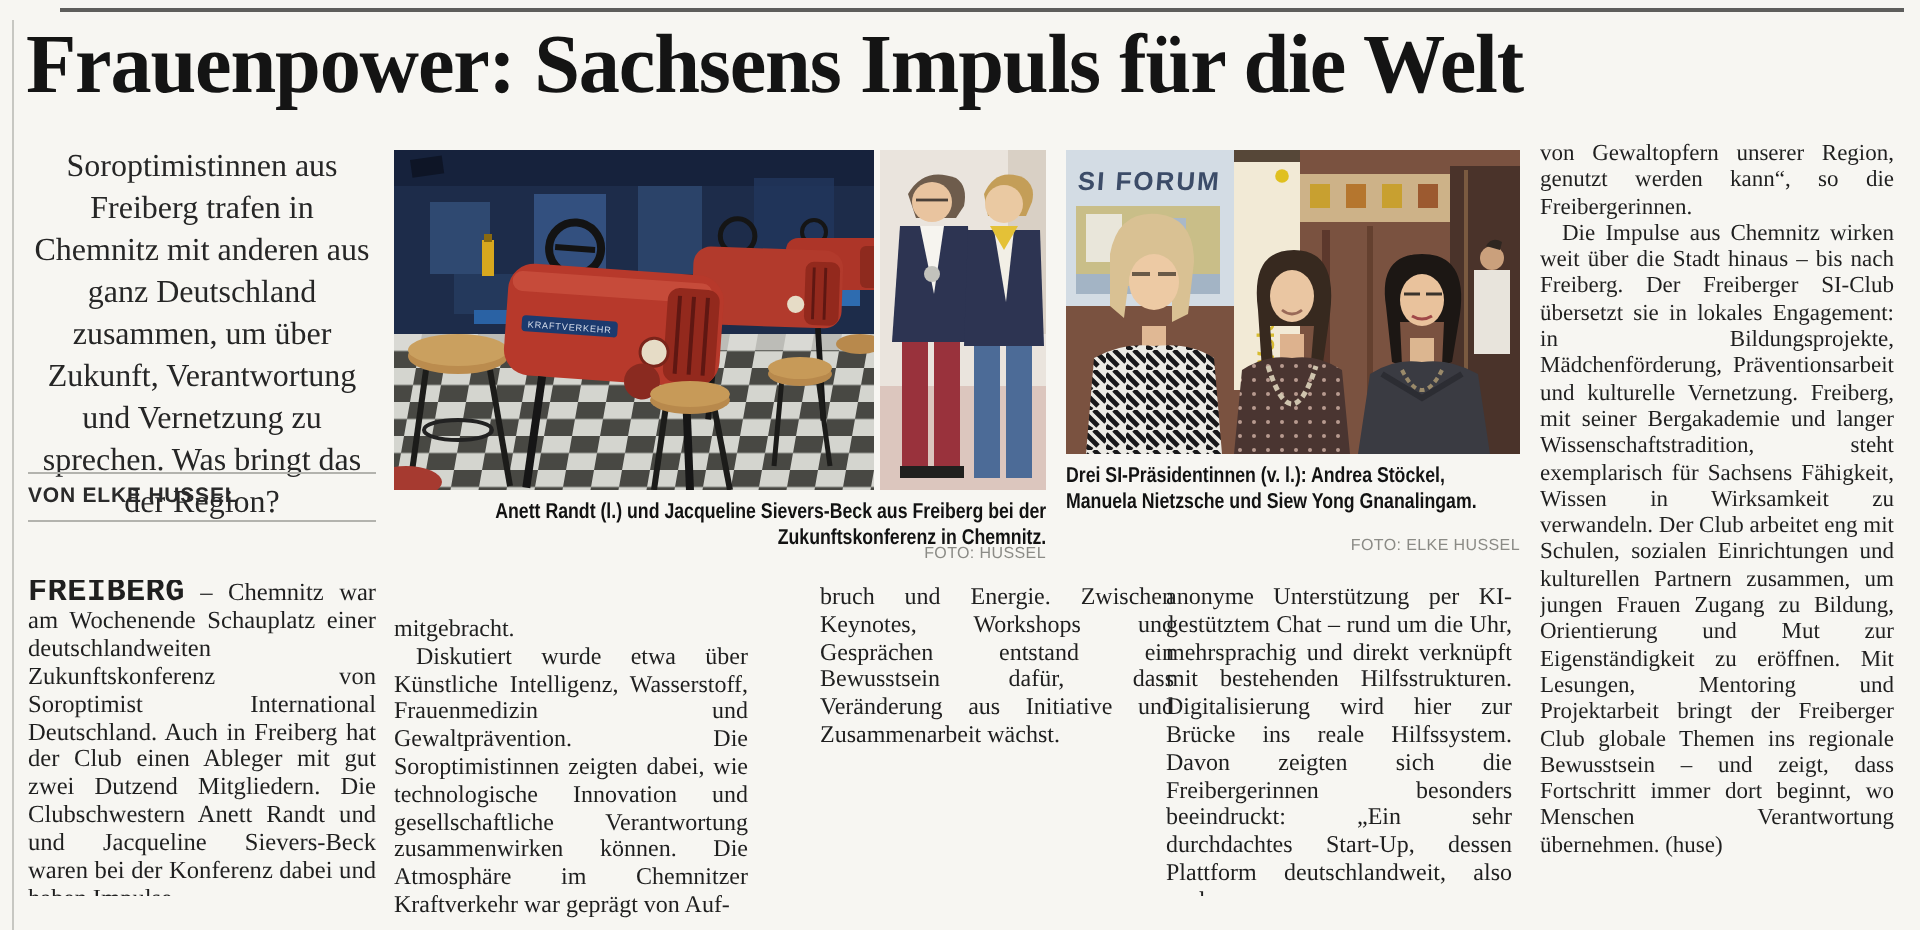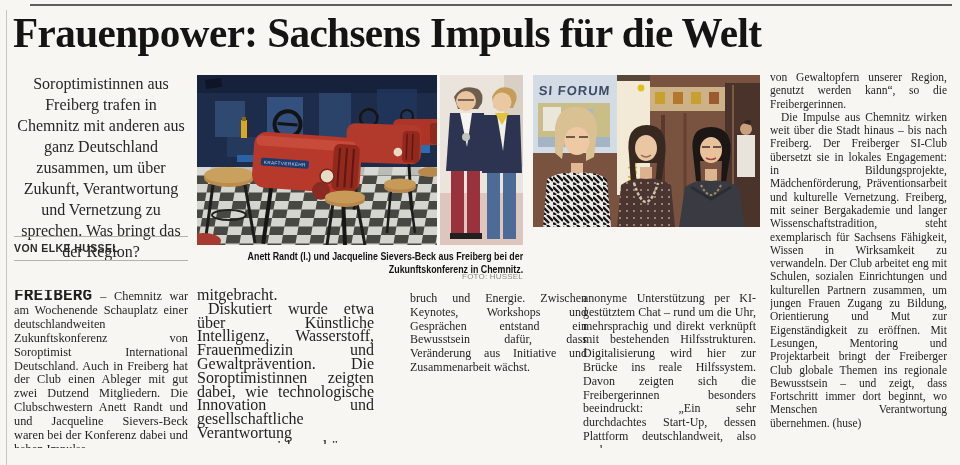--- a/index.html
+++ b/index.html
@@ -239,6 +239,10 @@
     </svg>
   </div>
 
+  <div class="caption caption2">
+    <div class="caption-inner">Drei SI-Präsidentinnen (v. l.): Andrea Stöckel, Manuela Nietzsche und Siew Yong Gnanalingam.</div>
+    <div class="credit">FOTO: ELKE HUSSEL</div>
+  </div>
 
   <div class="bodycol col1">
     <p><span class="lead-in">FREIBERG</span> <span>– Chemnitz war am Wochenende Schauplatz einer deutschlandweiten Zukunftskonferenz von Soroptimist International Deutschland. Auch in Freiberg hat der Club einen Ableger mit gut zwei Dutzend Mitgliedern. Die Clubschwestern Anett Randt und und Jacqueline Sievers-Beck waren bei der Konferenz dabei und haben Impulse</span></p>

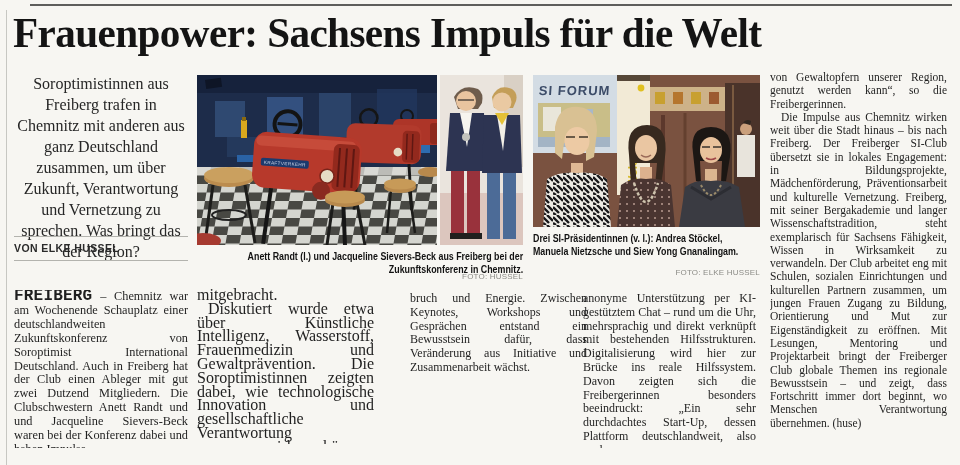--- a/index.html
+++ b/index.html
@@ -21,7 +21,7 @@
   .bodycol p{margin:0;}
   .bodycol p + p{text-indent:11px;}
   .col1{left:14px;top:290px;width:174px;height:158px;font-size:12.3px;line-height:13.9px;}
-  .col2{left:197px;top:288px;width:177px;height:156px;font-size:16px;line-height:13.8px;}
+  .col2{left:197px;top:308px;width:177px;height:156px;font-size:12px;line-height:13.8px;}
   .col3{left:390px;top:292px;width:177px;height:156px;font-size:12px;line-height:13.8px;margin-left:20px;}
   .col4{left:583px;top:292px;width:173px;height:156px;font-size:12px;line-height:13.8px;}
   .col5{left:770px;top:71px;width:177px;height:376px;font-size:11.5px;line-height:13.3px;font-family:Liberation Serif, serif;}

